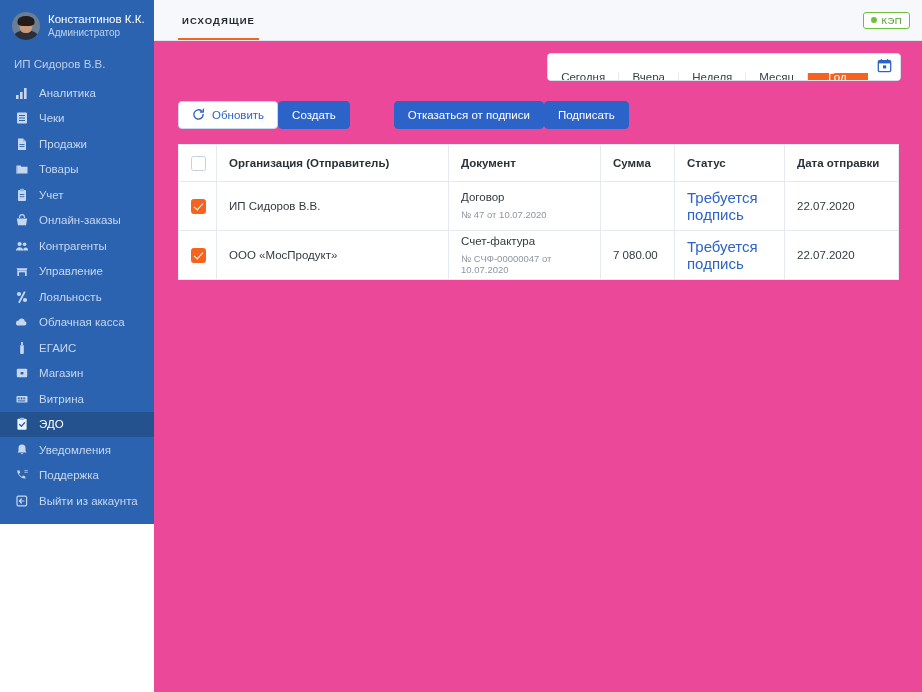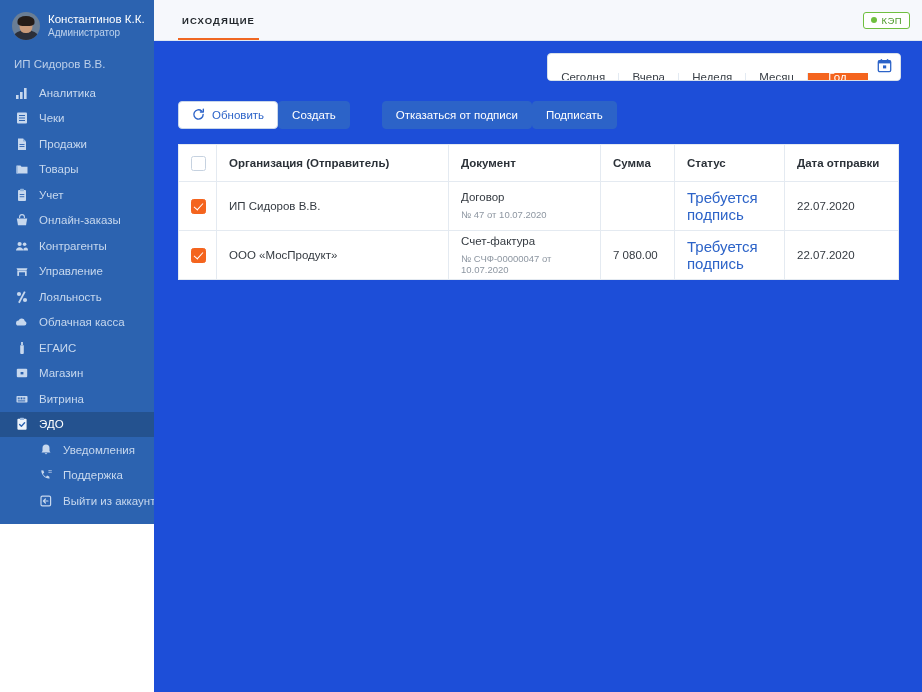--- a/index.html
+++ b/index.html
@@ -85,7 +85,7 @@
 
   
   .main {
-    flex: 1; height: 692px; background: #1d4ed8;
+    flex: 1; height: 692px; background: #ec4899;
     display: flex; flex-direction: column;
     position: relative; overflow: hidden;
   }

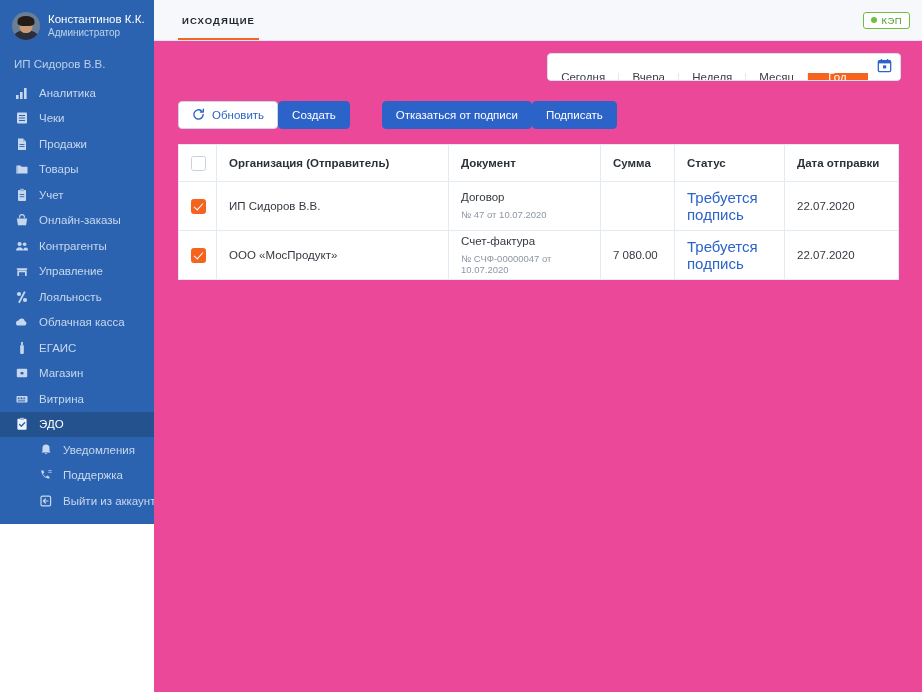--- a/index.html
+++ b/index.html
@@ -158,7 +158,7 @@
   }
   .btn-primary { background: #2c63c8; color: #ffffff; border: 1px solid #2c63c8; }
   .btn-ghost { background: #ffffff; color: #2c63c8; border: 1px solid #c8d6ea; }
-  .btn-gap { margin-left: 32px; }
+  .btn-gap { margin-left: 44px; }
 
   
   .table-wrap { padding: 15px 24px 0 24px; }

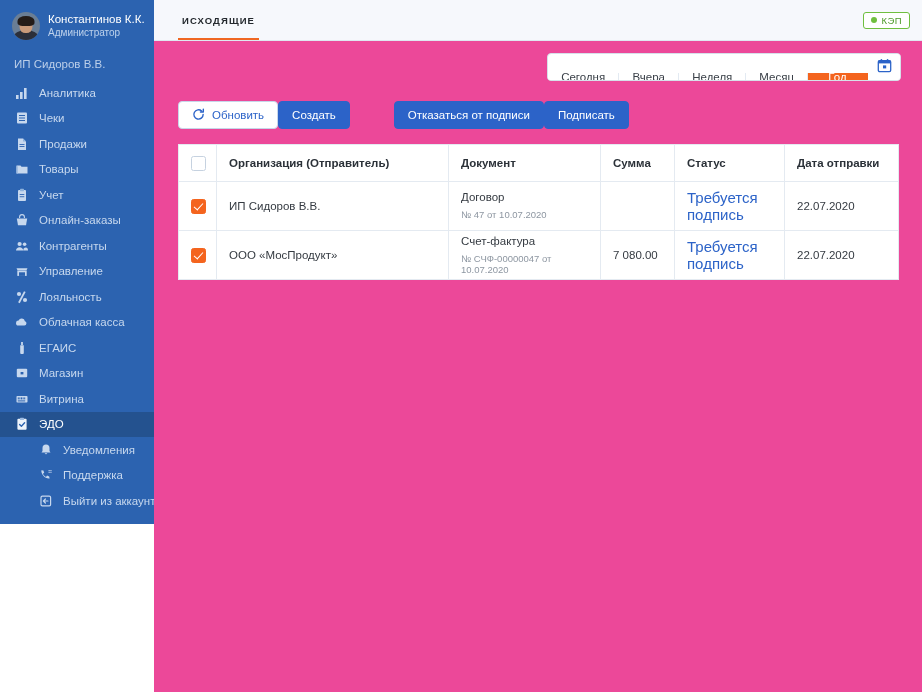--- a/index.html
+++ b/index.html
@@ -79,7 +79,6 @@
     margin-top: auto;
     display: flex; flex-direction: column;
     padding-bottom: 26px;
-    margin-left: 24px;
   }
   .sidebar-bottom .menu-item { height: 25.5px; }
 

